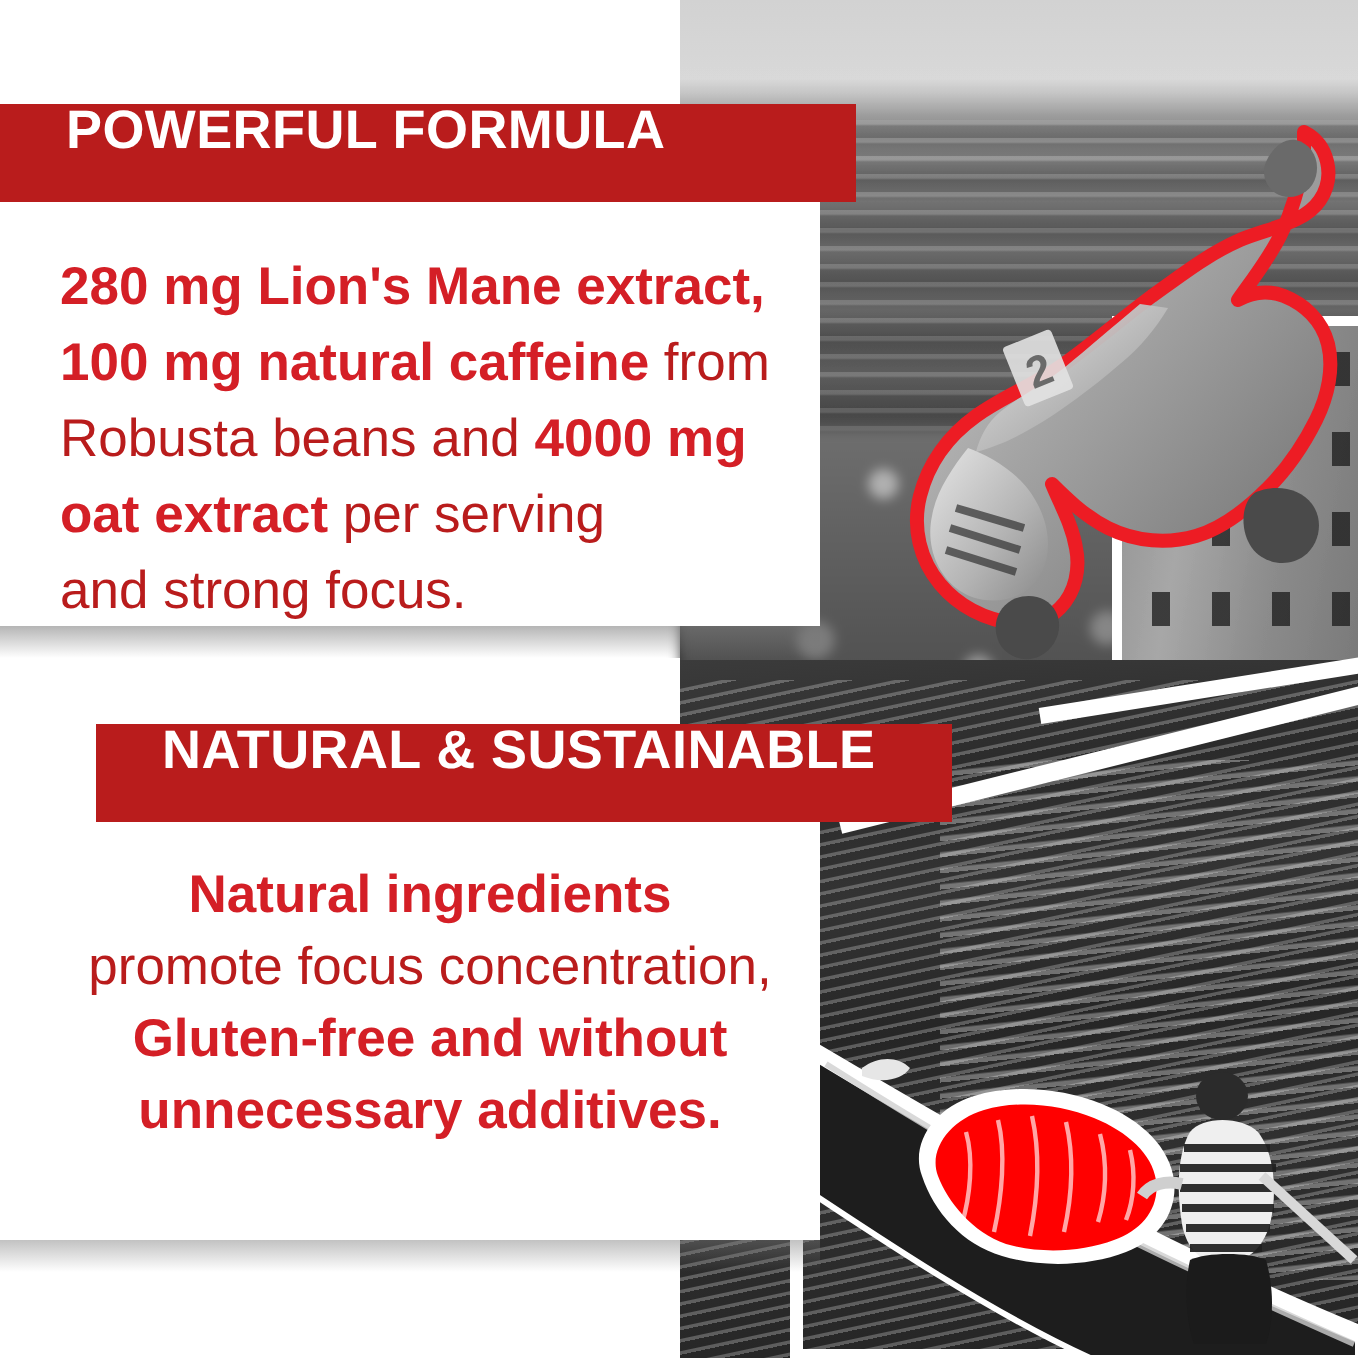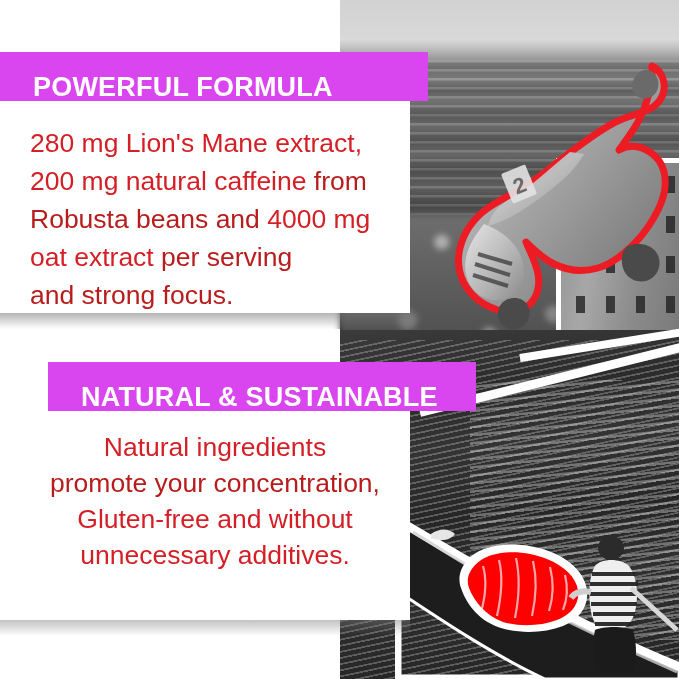--- a/index.html
+++ b/index.html
@@ -102,7 +102,7 @@
 
   
   .bar{
-    position:absolute;background:#d946ef;display:flex;align-items:flex-end;
+    position:absolute;background:#b91c1c;display:flex;align-items:flex-start;
   }
   .bar-title{
     color:#ffffff;font-weight:700;letter-spacing:.2px;

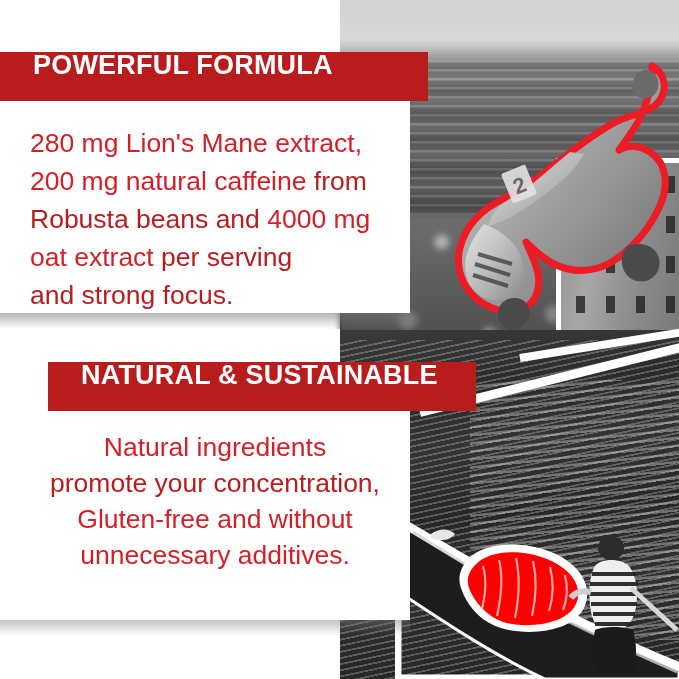--- a/index.html
+++ b/index.html
@@ -114,7 +114,7 @@
   .card-body{
     font-size:26.5px;line-height:38px;color:#111111;font-weight:400;
   }
-  .card-body .hl{color:#D41F26;font-weight:400;margin-top:24px;}
+  .card-body .hl{color:#D41F26;font-weight:700;margin-top:24px;}
   .card-body .plain{color:#b91c1c;font-weight:400;}
 
   #bar1{left:0;top:52px;width:428px;height:49px;}

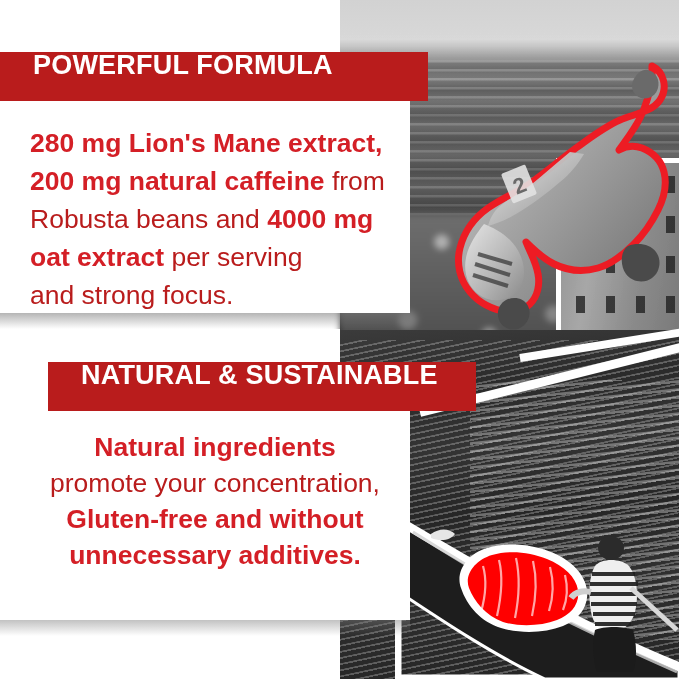--- a/index.html
+++ b/index.html
@@ -279,7 +279,7 @@
   <div class="card" id="card1">
     <div class="card-body" id="body1">
         <div><span class="hl">280 mg Lion's Mane extract,</span></div>
-        <div><span class="hl">200 mg natural caffeine</span><span class="plain"> from</span></div>
+        <div><span class="hl">100 mg natural caffeine</span><span class="plain"> from</span></div>
         <div><span class="plain">Robusta beans and </span><span class="hl">4000 mg</span></div>
         <div><span class="hl">oat extract</span><span class="plain"> per serving</span></div>
         <div><span class="plain">and strong focus.</span></div>

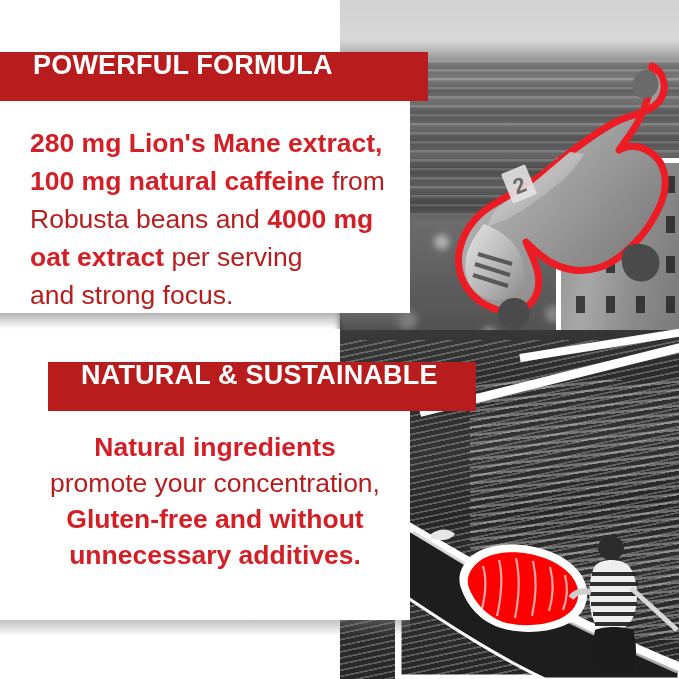--- a/index.html
+++ b/index.html
@@ -294,7 +294,7 @@
   <div class="card" id="card2">
     <div class="card-body" id="body2">
         <div><span class="hl">Natural ingredients</span></div>
-        <div><span class="plain">promote your concentration,</span></div>
+        <div><span class="plain">promote focus concentration,</span></div>
         <div><span class="hl">Gluten-free and without</span></div>
         <div><span class="hl">unnecessary additives.</span></div>
       </div>

